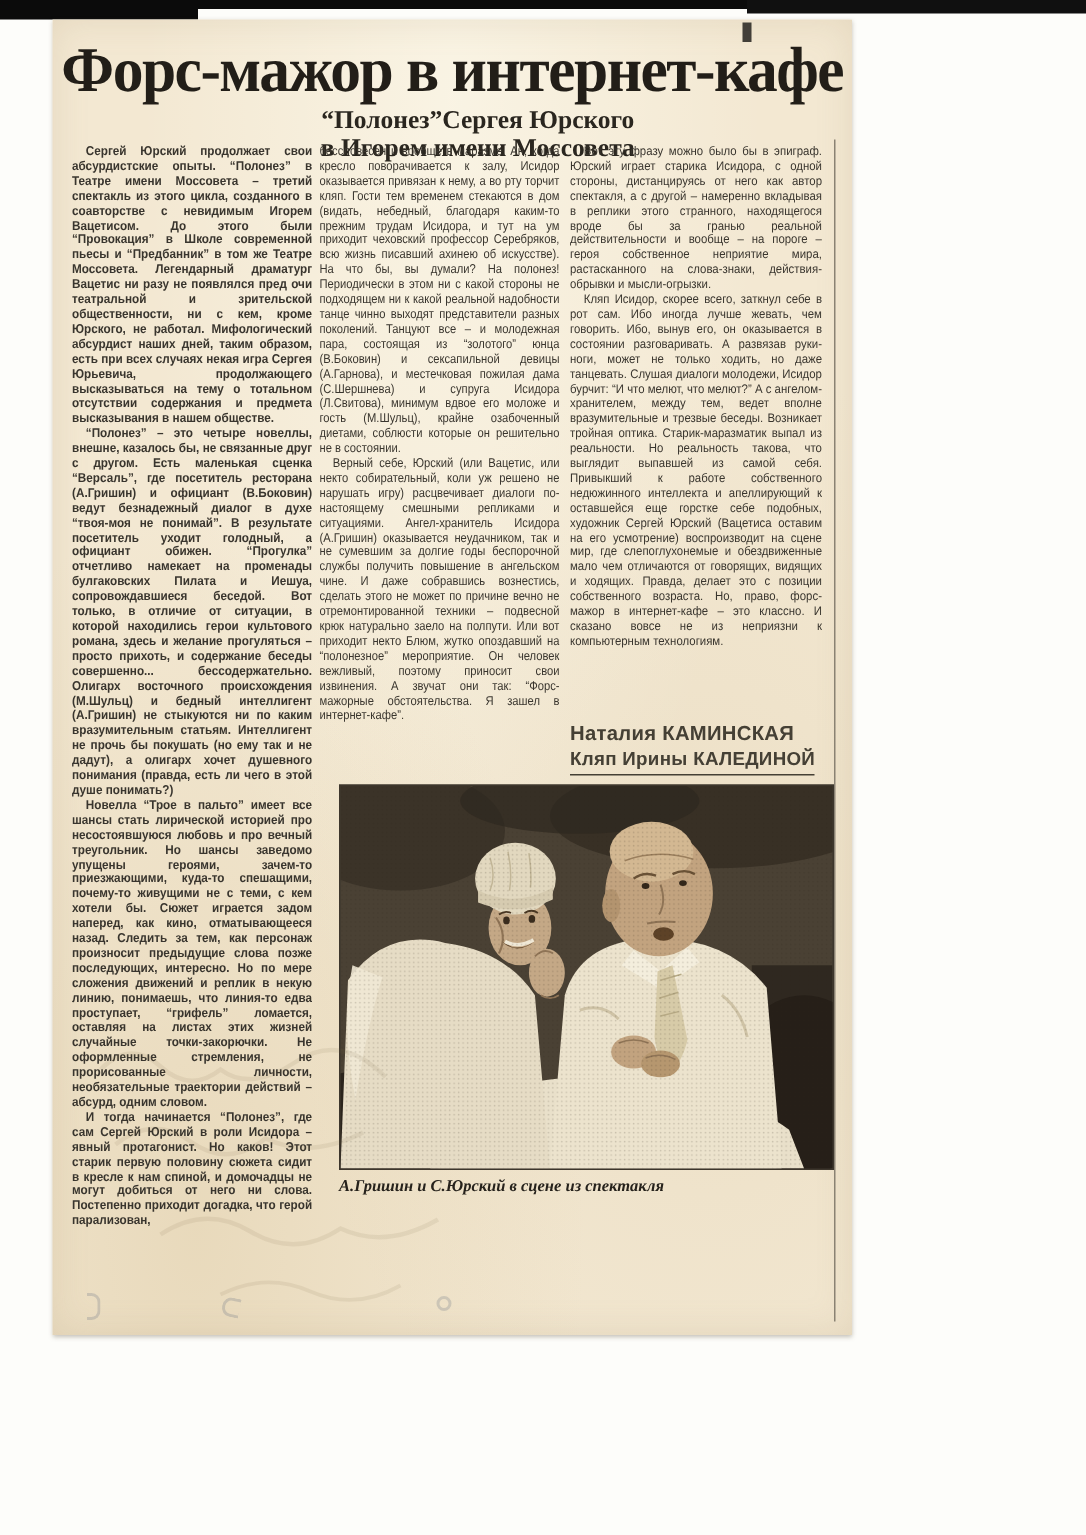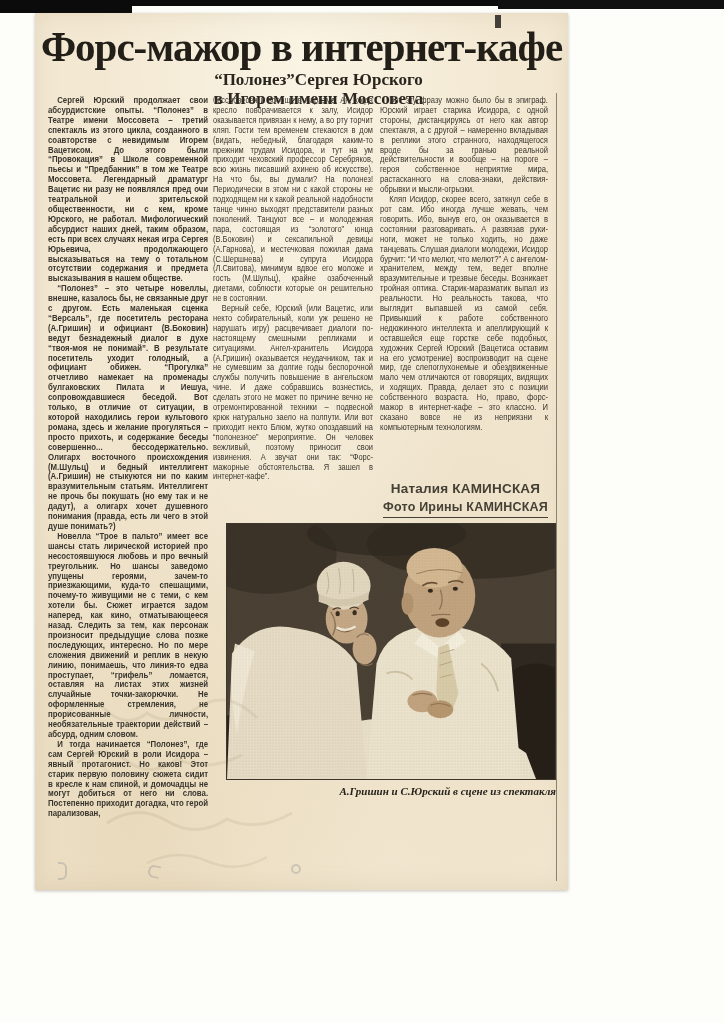--- a/index.html
+++ b/index.html
@@ -59,7 +59,7 @@
 
   .byline{
     position:absolute;left:345px;top:468px;width:171px;
-    text-align:center;color:#454035;
+    text-align:left;color:#454035;
   }
   .byline .author{
     font-size:13.5px;font-weight:bold;letter-spacing:.2px;line-height:16px;

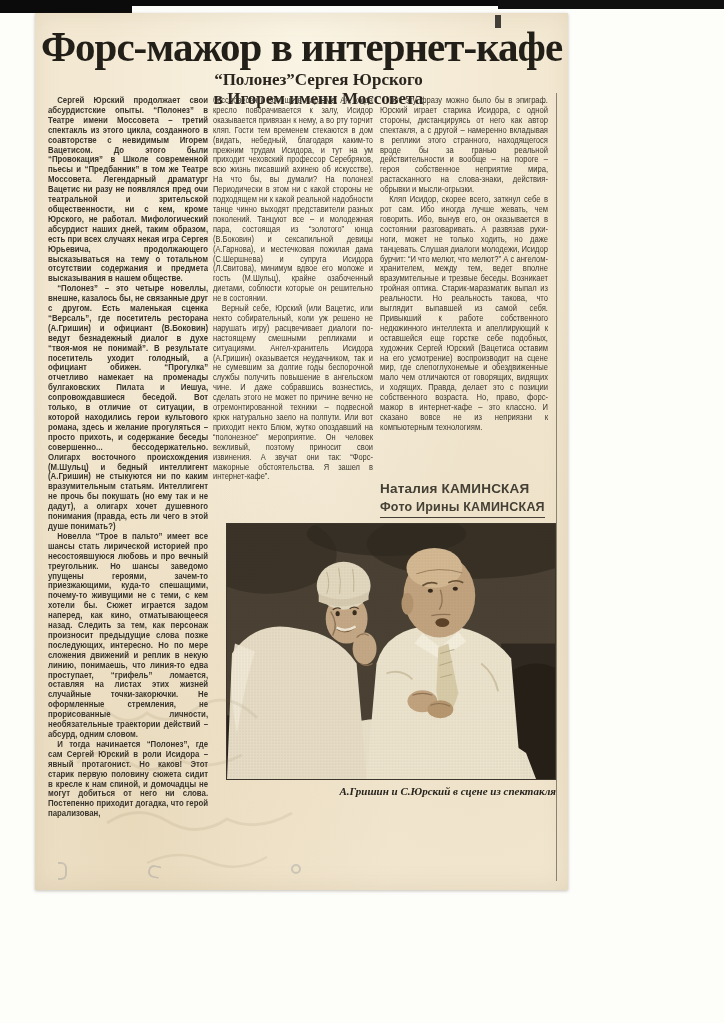--- a/index.html
+++ b/index.html
@@ -135,7 +135,7 @@
 
     <div class="byline">
       <div class="author">Наталия КАМИНСКАЯ</div>
-      <span class="photo-credit">Фото Ирины КАМИНСКАЯ</span>
+      <span class="photo-credit">Кляп Ирины КАЛЕДИНОЙ</span>
     </div>
 
     <div class="stage-photo">

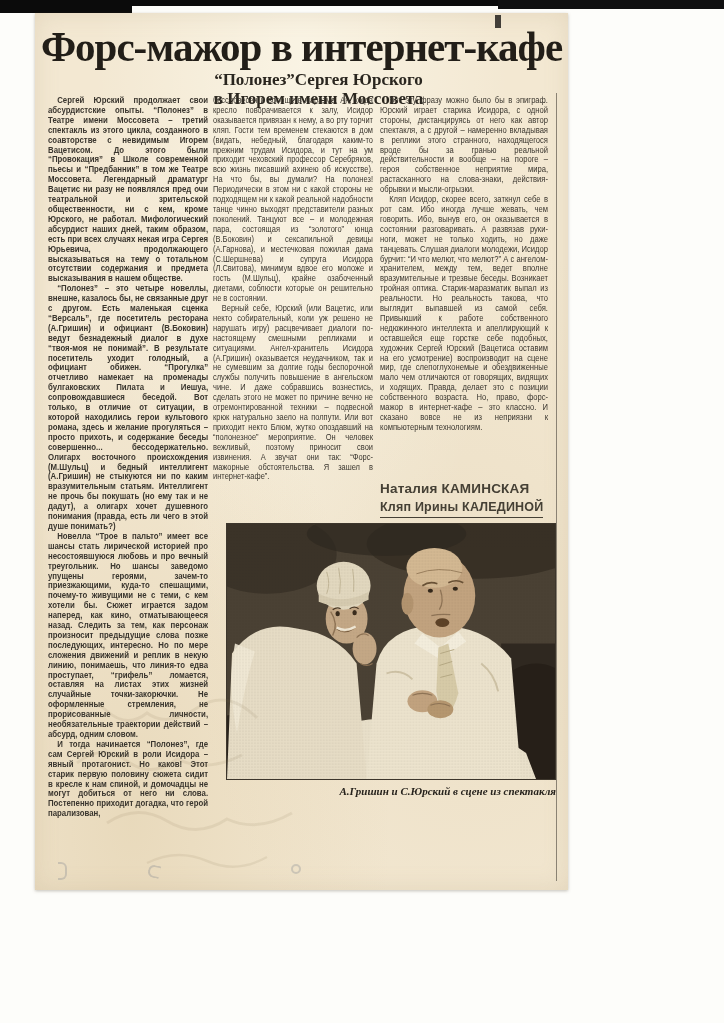--- a/index.html
+++ b/index.html
@@ -77,7 +77,7 @@
 
   .photo-caption{
     position:absolute;left:191px;top:772px;width:330px;
-    text-align:right;
+    text-align:left;
     font-family:"Liberation Serif", serif;
     font-style:italic;font-weight:bold;font-size:11px;
     color:#26221c;

